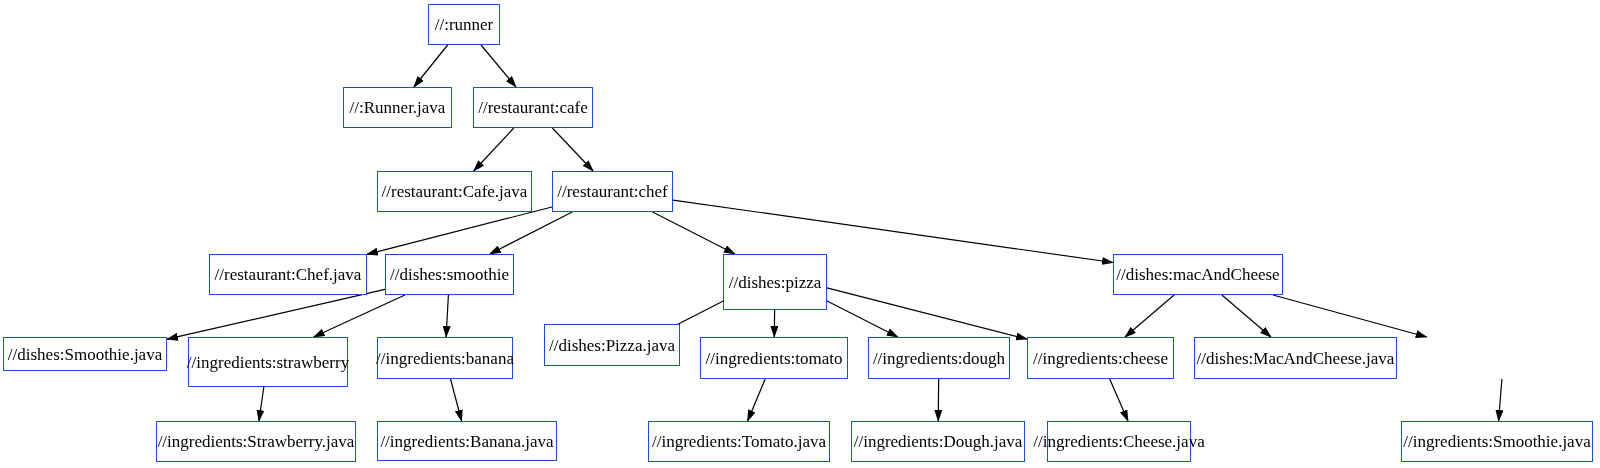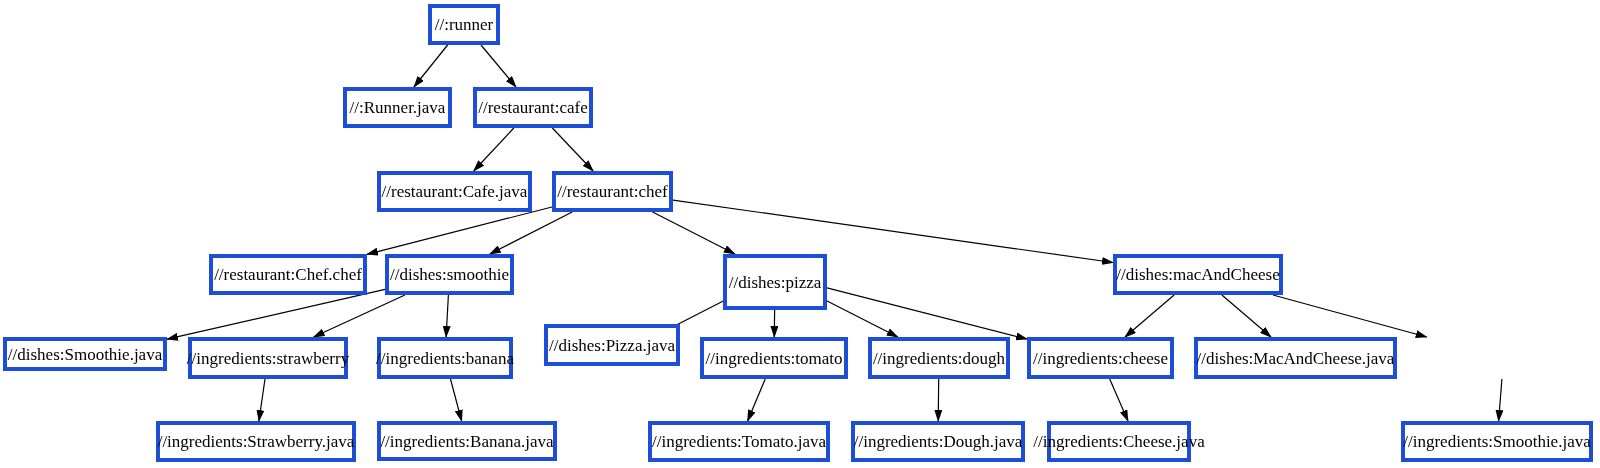--- a/index.html
+++ b/index.html
@@ -26,7 +26,7 @@
     position: absolute;
     box-sizing: border-box;
     background: #ffffff;
-    border: 4px solid #1d4ed8;
+    border: 1px solid #1d4ed8;
     display: flex;
     align-items: center;
     justify-content: center;

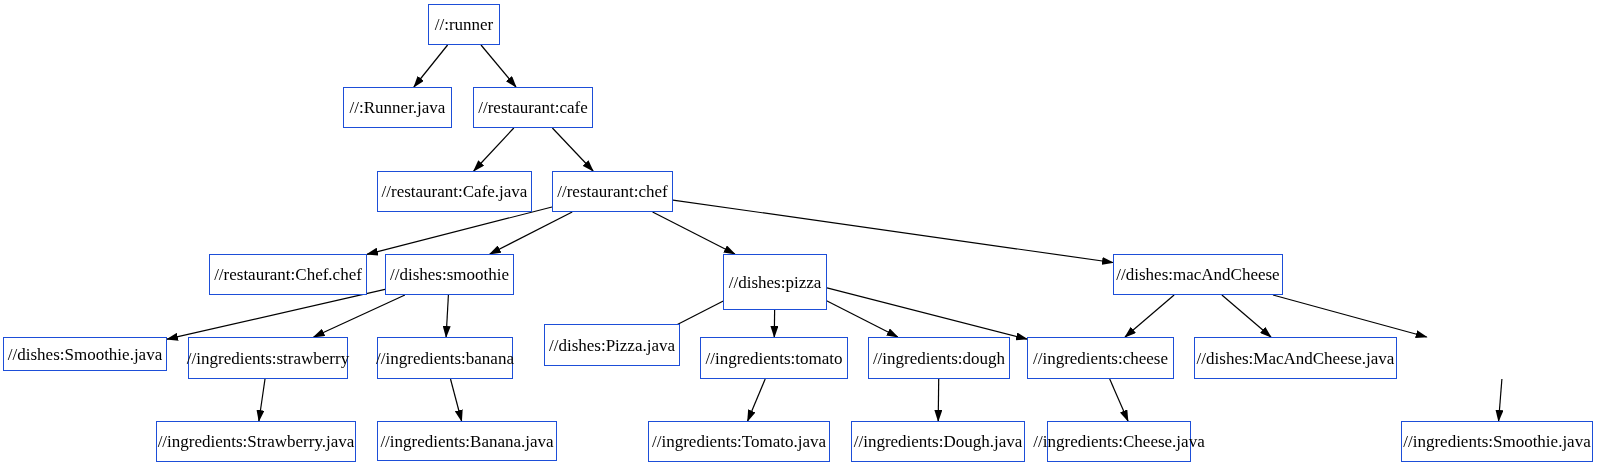--- a/index.html
+++ b/index.html
@@ -96,7 +96,7 @@
   </div>
 
   <div class="node" style="left:209px; top:254px; width:158px; height:41px">
-    <span class="node-label">//restaurant:Chef.chef</span>
+    <span class="node-label">//restaurant:Chef.java</span>
   </div>
 
   <div class="node" style="left:385px; top:254px; width:129px; height:41px">

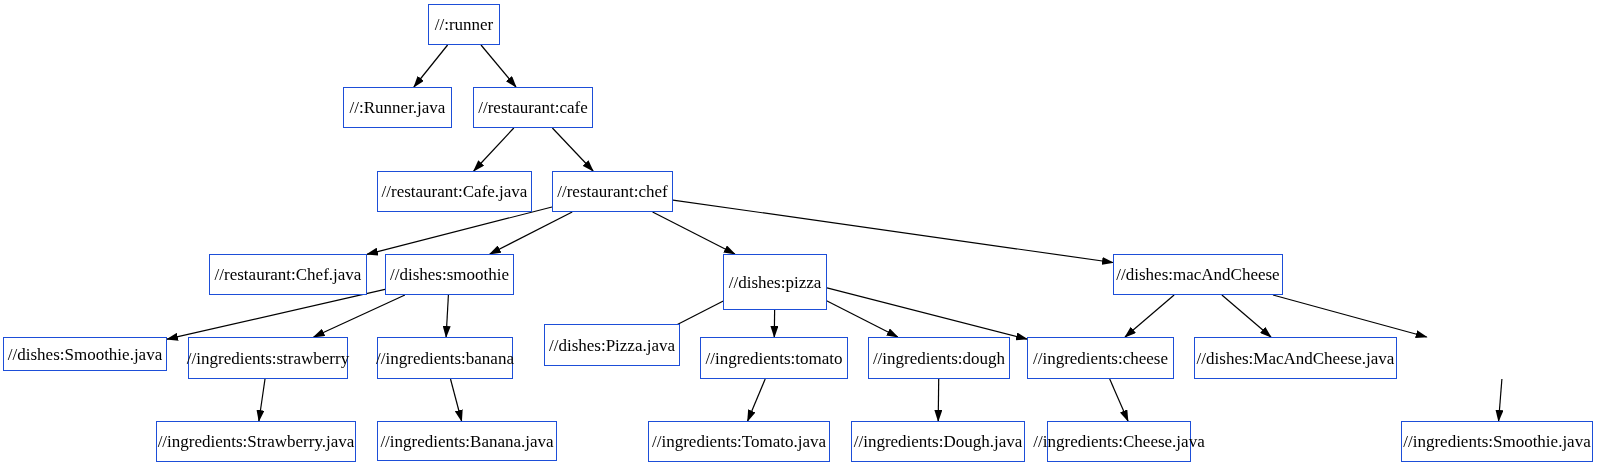--- a/index.html
+++ b/index.html
@@ -115,7 +115,7 @@
     <span class="node-label">//dishes:Smoothie.java</span>
   </div>
 
-  <div class="node" style="left:188px; top:337px; width:160px; height:42px">
+  <div class="node" style="left:188px; top:337px; width:160px; height:50px">
     <span class="node-label">//ingredients:strawberry</span>
   </div>
 

